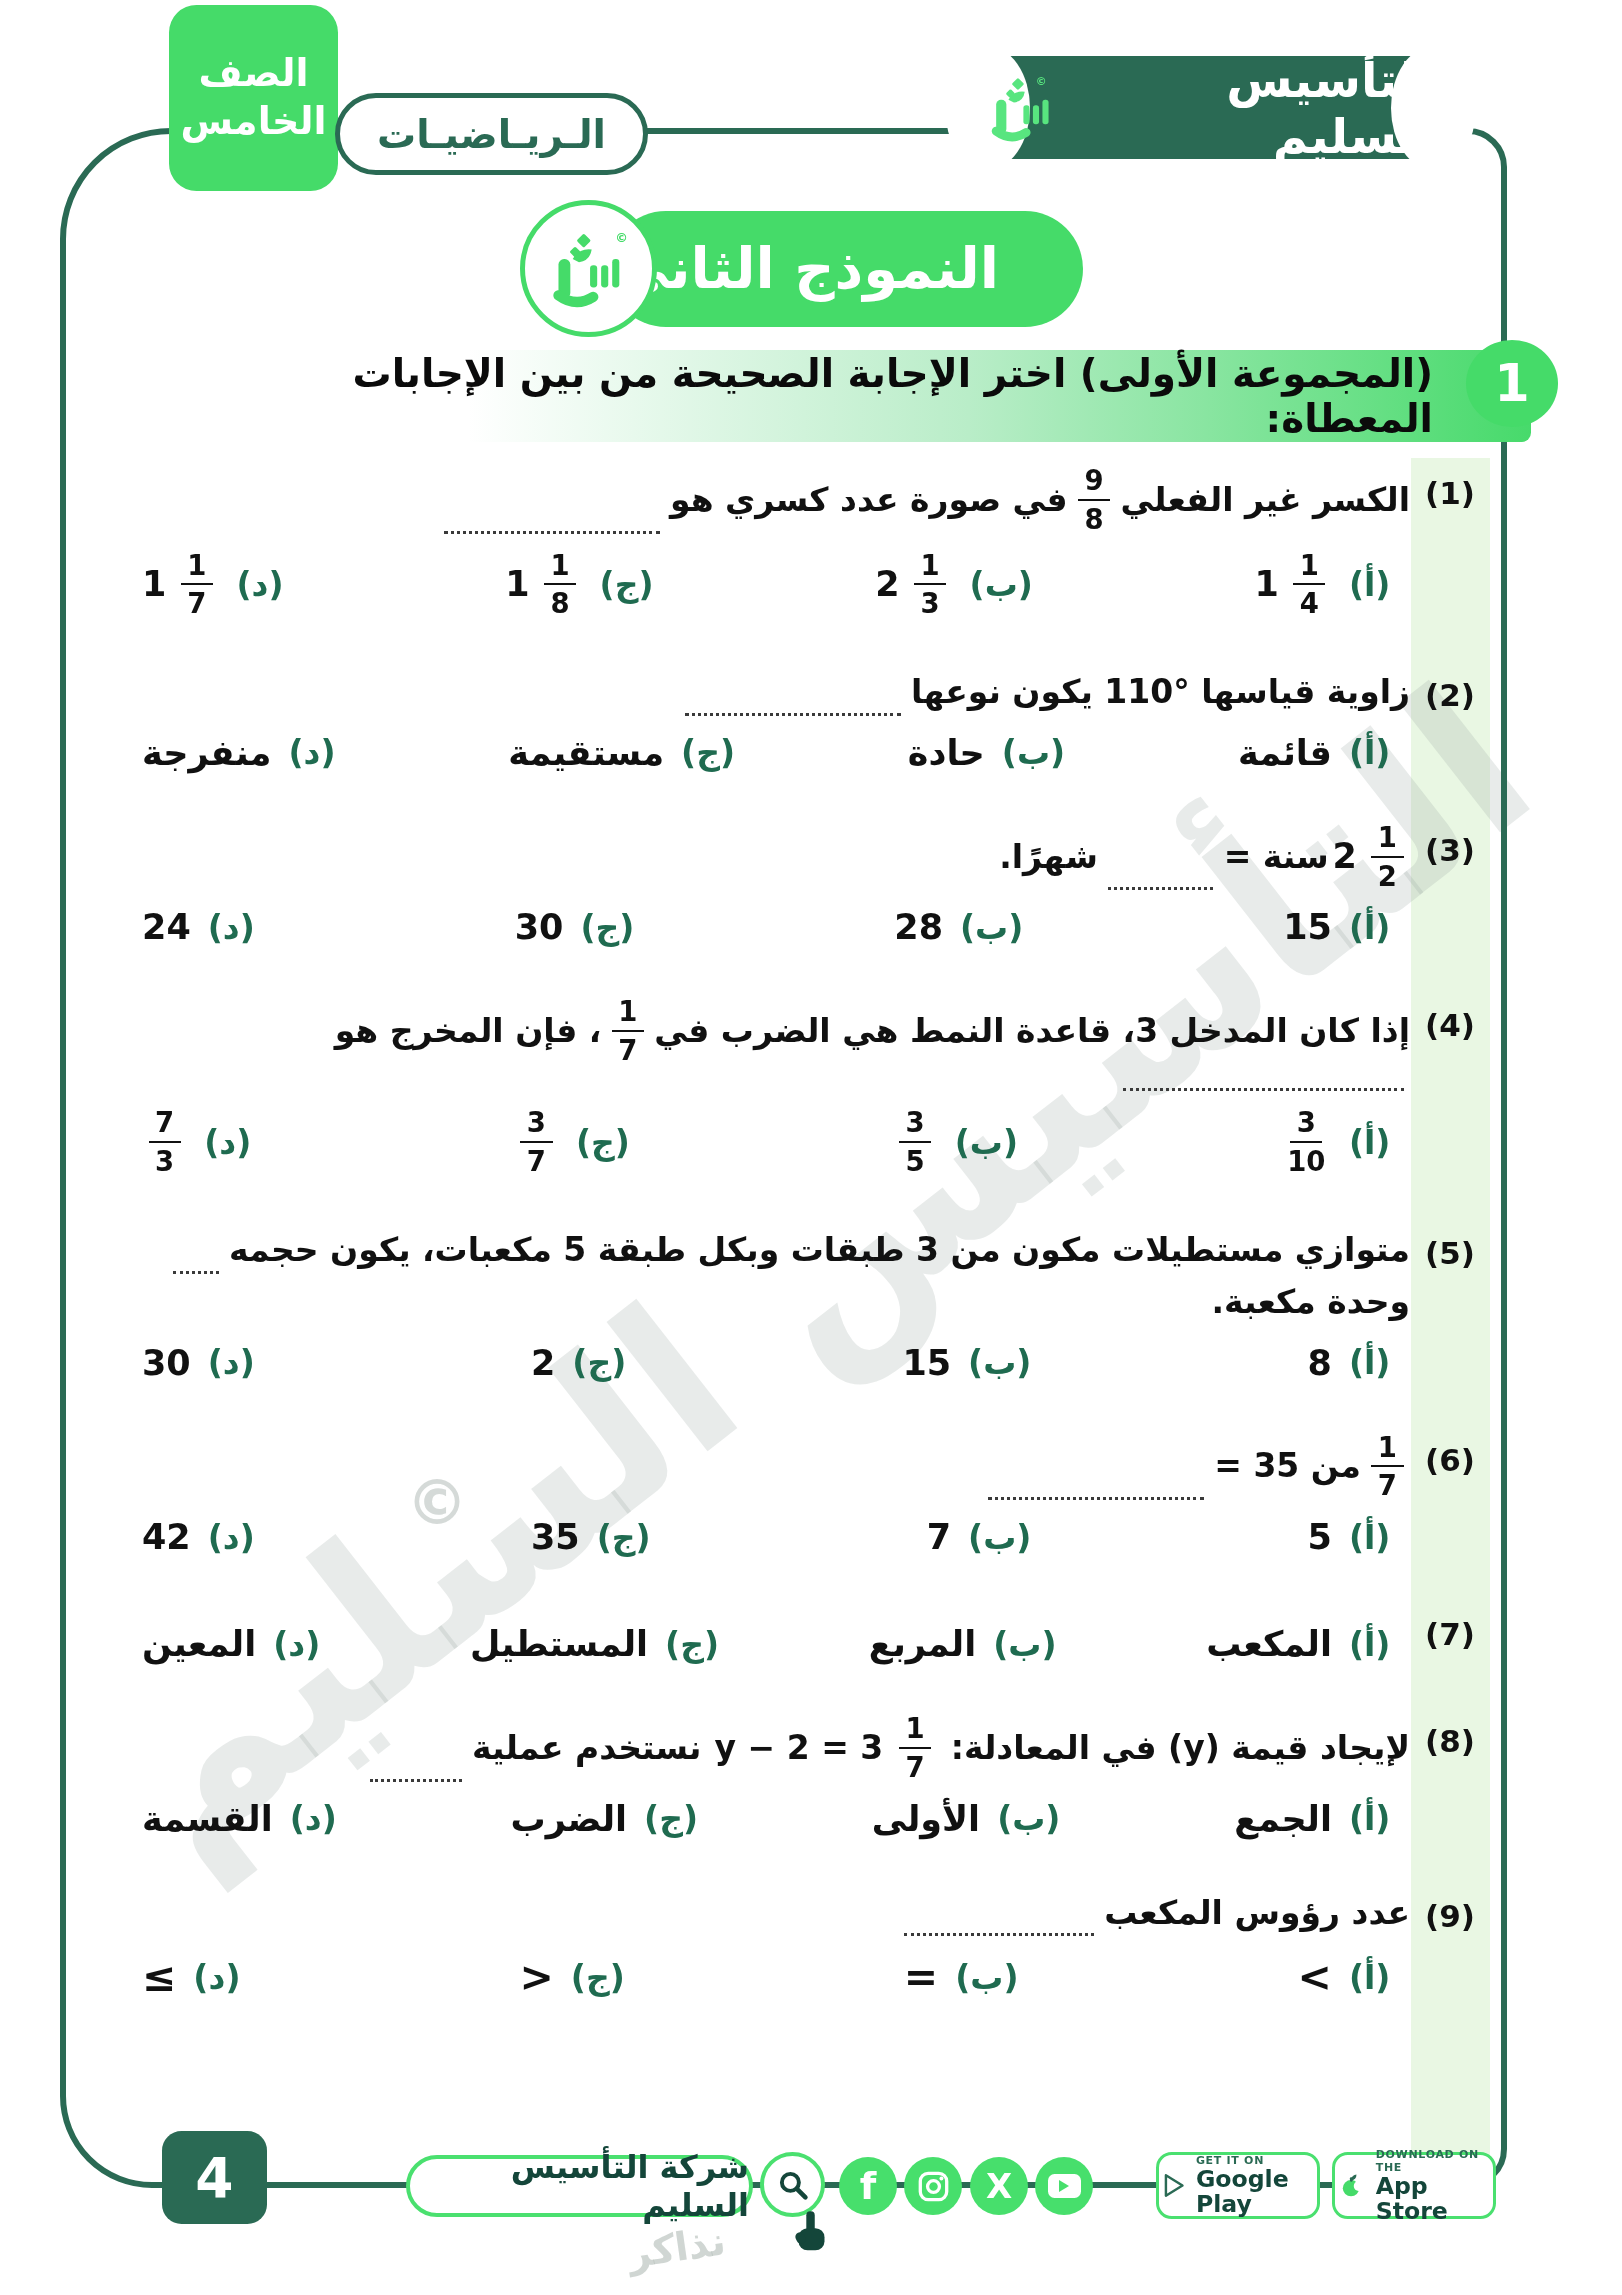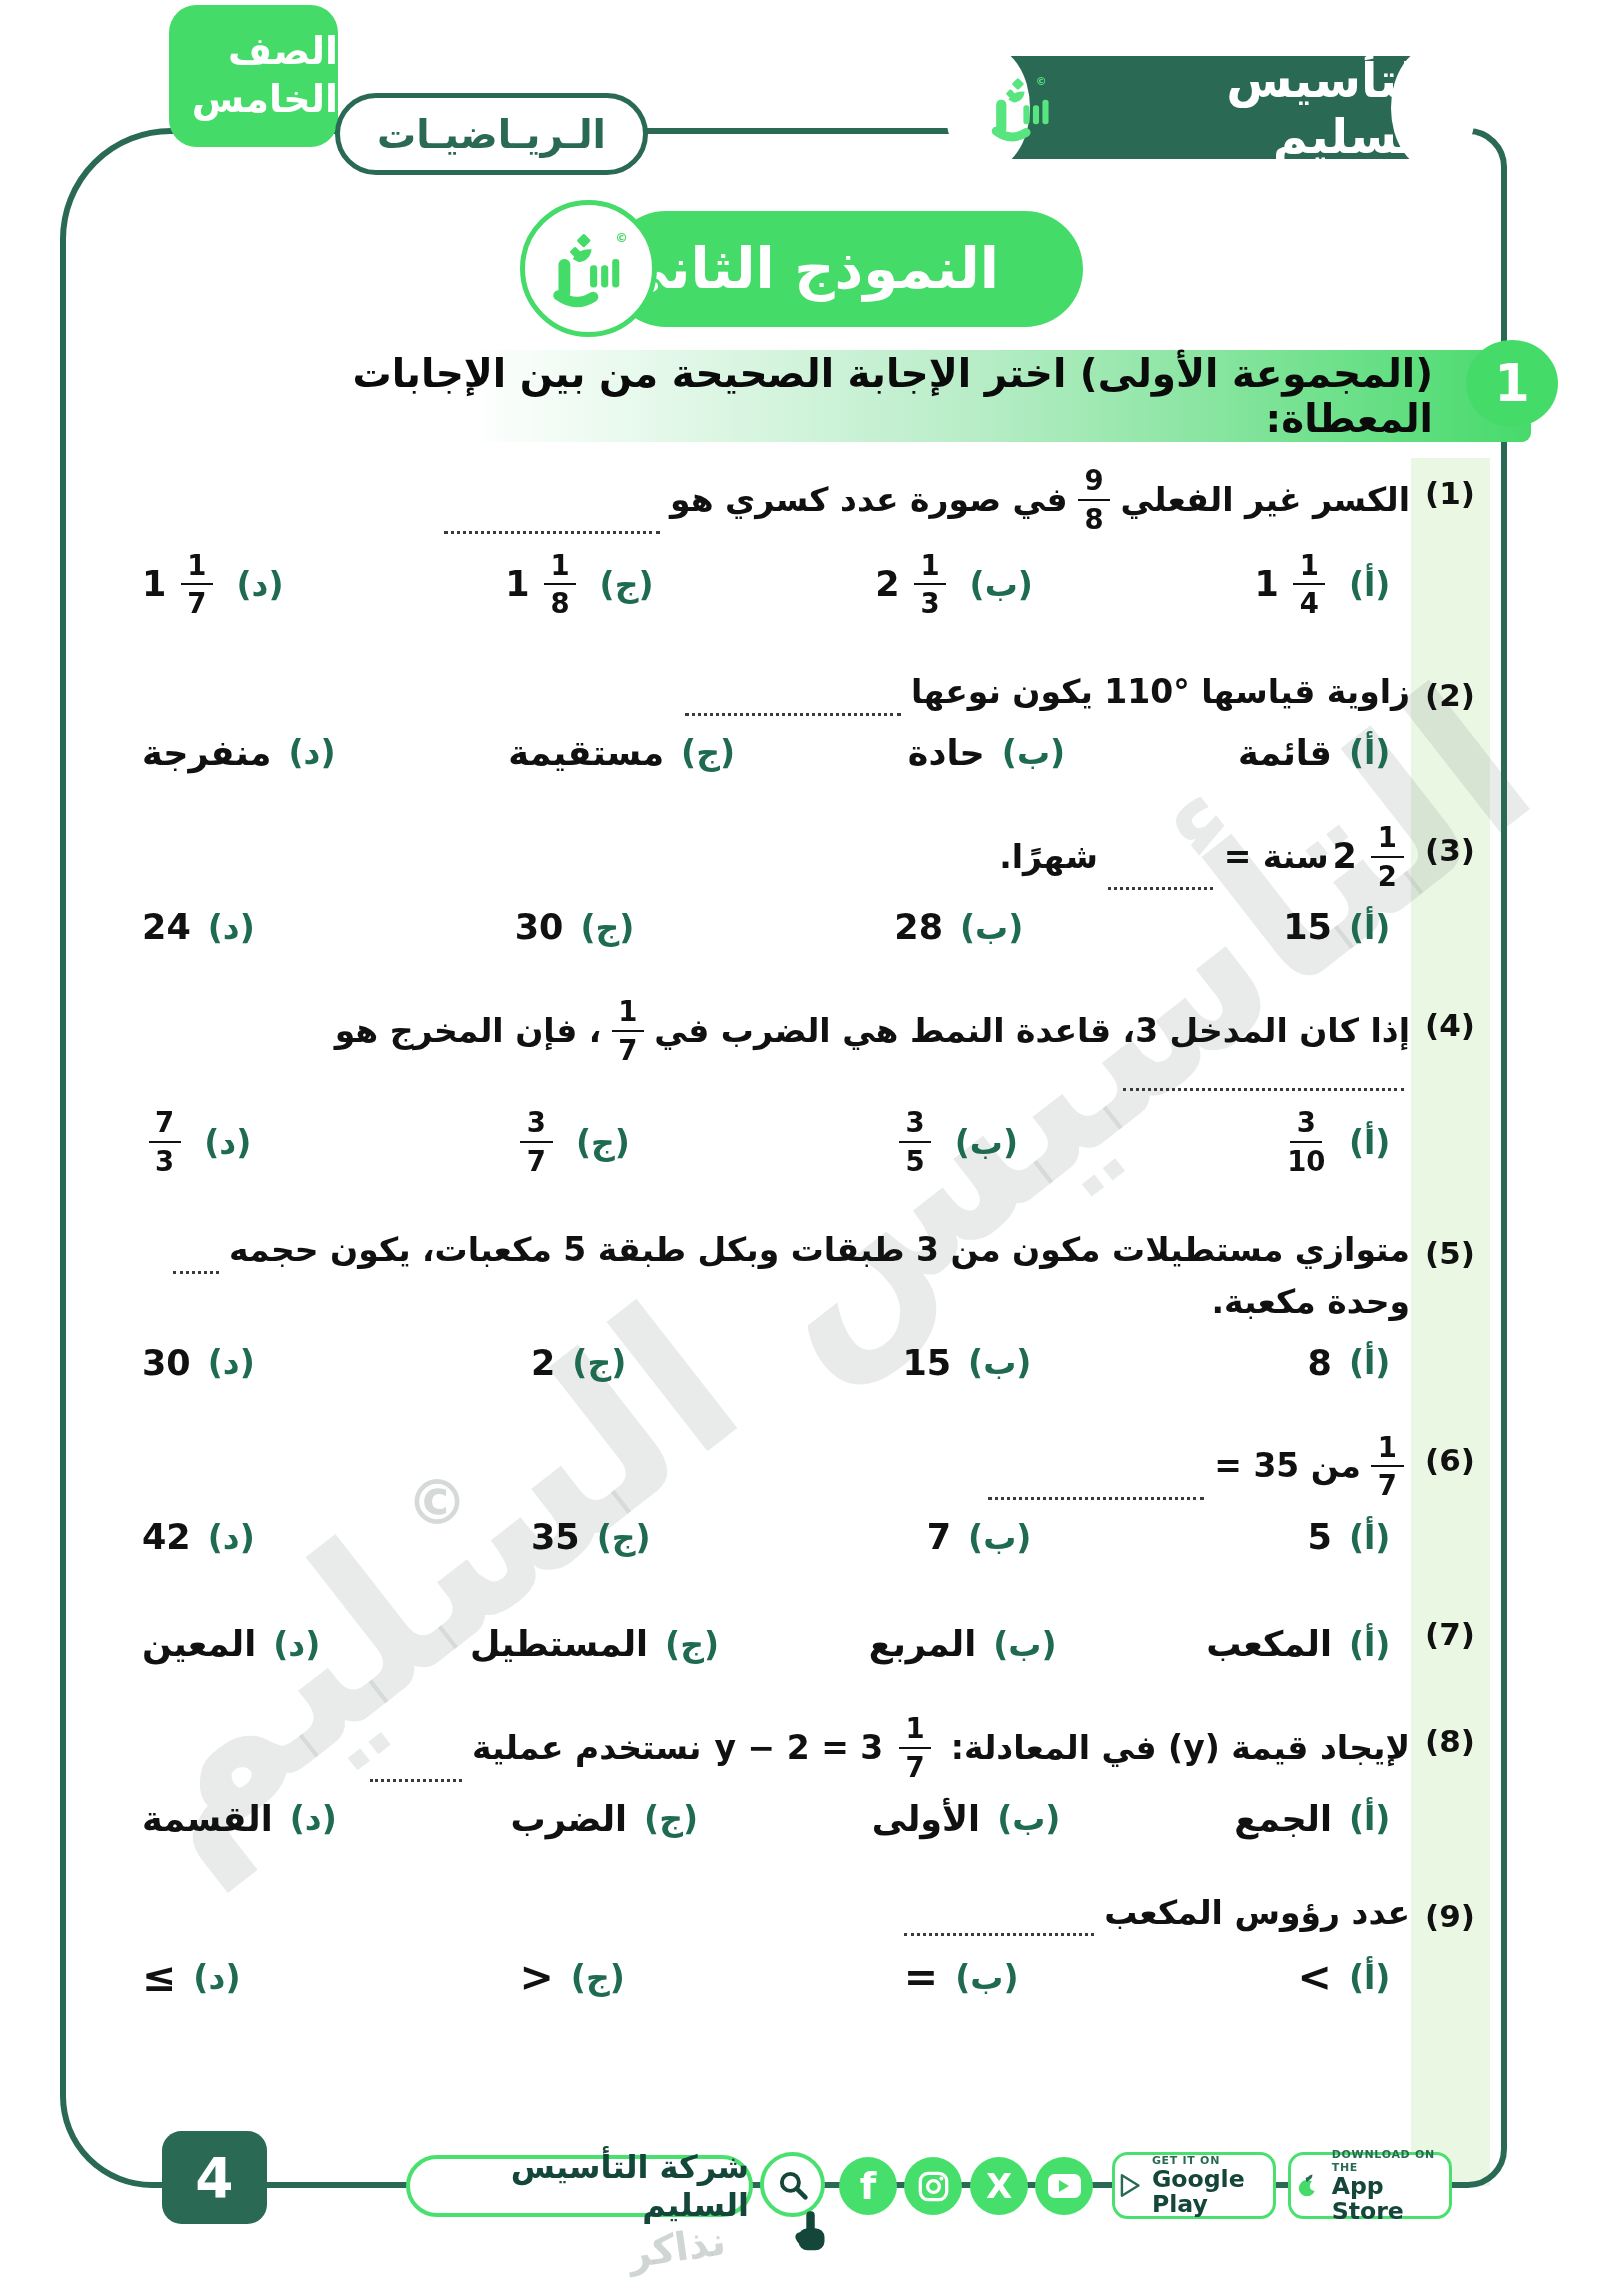--- a/index.html
+++ b/index.html
@@ -25,8 +25,8 @@
 
   
   .grade-badge{
-    position:absolute;left:169px;top:5.2px;width:169px;height:142px;background:#45DB69;border-radius:27.5px;
-    z-index:3;display:flex;flex-direction:column;align-items:flex-start;justify-content:center;gap:6.5px;
+    position:absolute;left:169px;top:5.2px;width:169px;height:186px;background:#45DB69;border-radius:27.5px;
+    z-index:3;display:flex;flex-direction:column;align-items:center;justify-content:center;gap:6.5px;
     color:#fff;font-size:38px;direction:rtl;text-align:center;line-height:1.1;
   }
   .subject-pill{

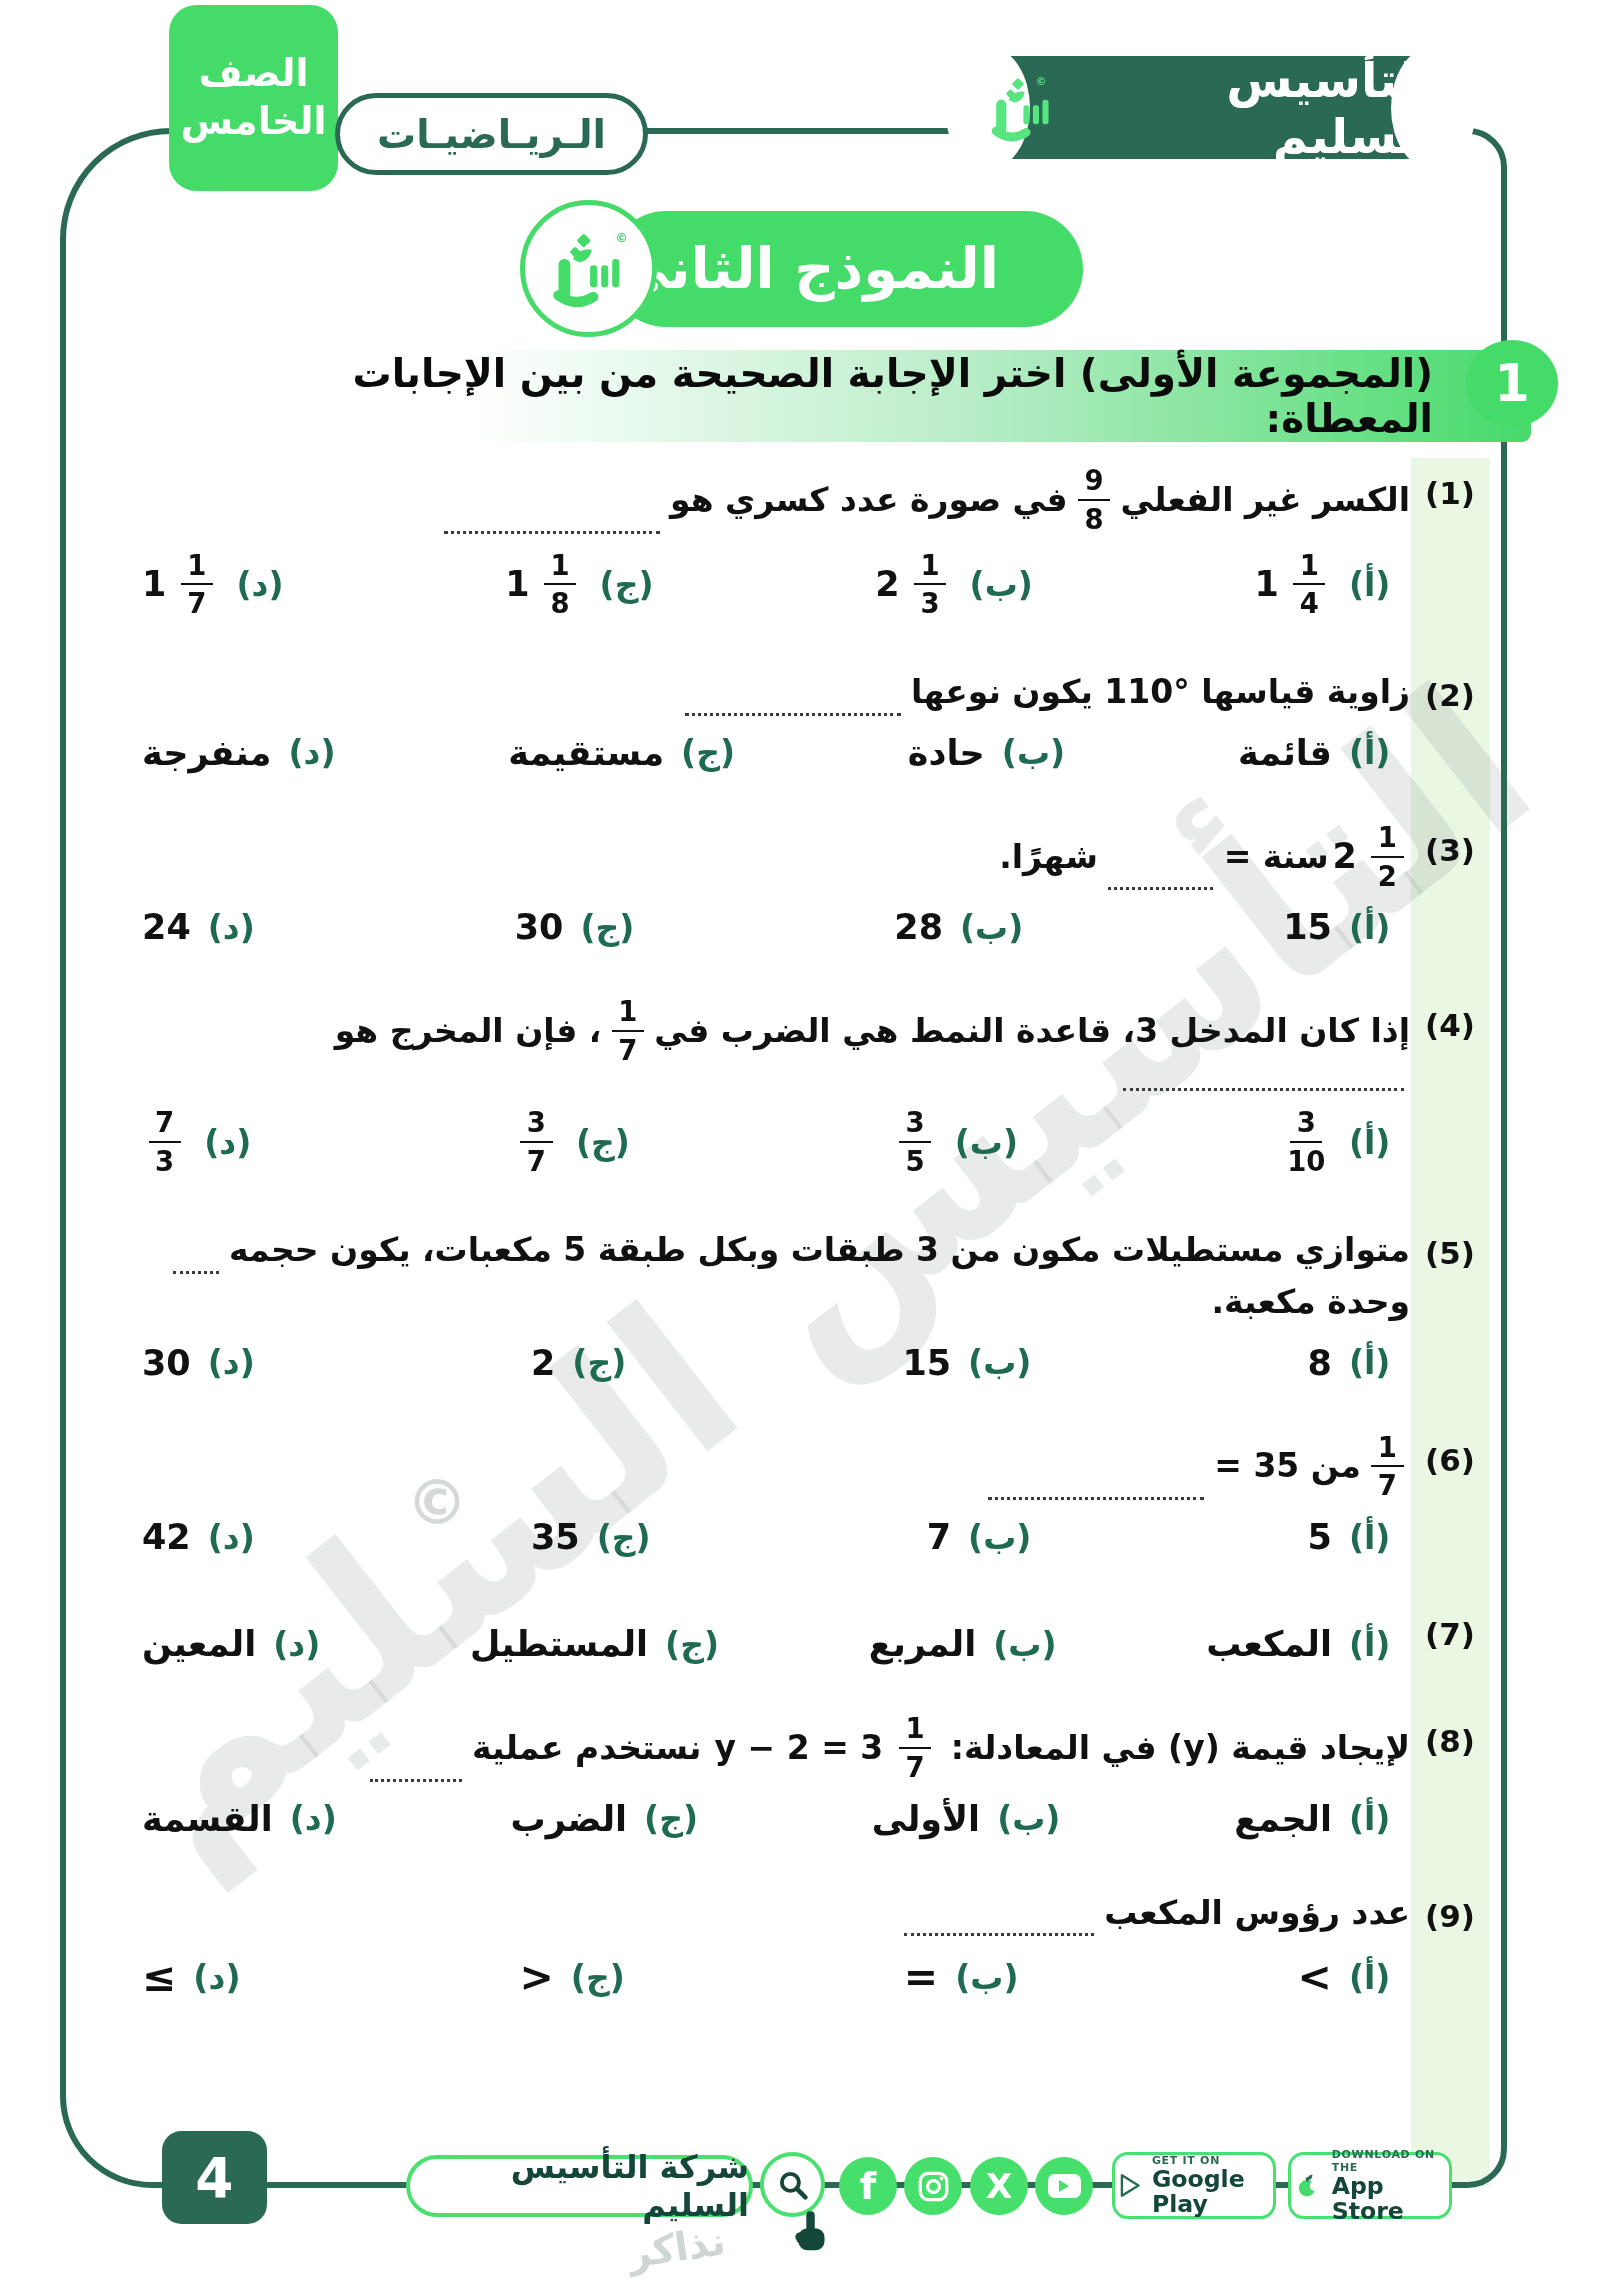--- a/index.html
+++ b/index.html
@@ -117,7 +117,7 @@
   .yt-tri{width:0;height:0;border-left:10.5px solid #47DF6C;border-top:6.5px solid transparent;border-bottom:6.5px solid transparent;}
   .store-badge{
     position:absolute;top:2152px;height:67px;background:#fff;border:3.9px solid #4AE06F;border-radius:15.7px;z-index:4;
-    box-sizing:border-box;display:flex;align-items:center;justify-content:center;gap:10.5px;padding:0 4px;
+    box-sizing:border-box;display:flex;align-items:center;justify-content:center;gap:10.5px;padding:0 4px;margin-left:44px;
   }
   .store-badge .t-small{font-size:11px;color:#2A6A54;display:block;letter-spacing:0.7px;}
   .store-badge .t-big{font-size:23.6px;color:#14463A;display:block;line-height:1.05;}

